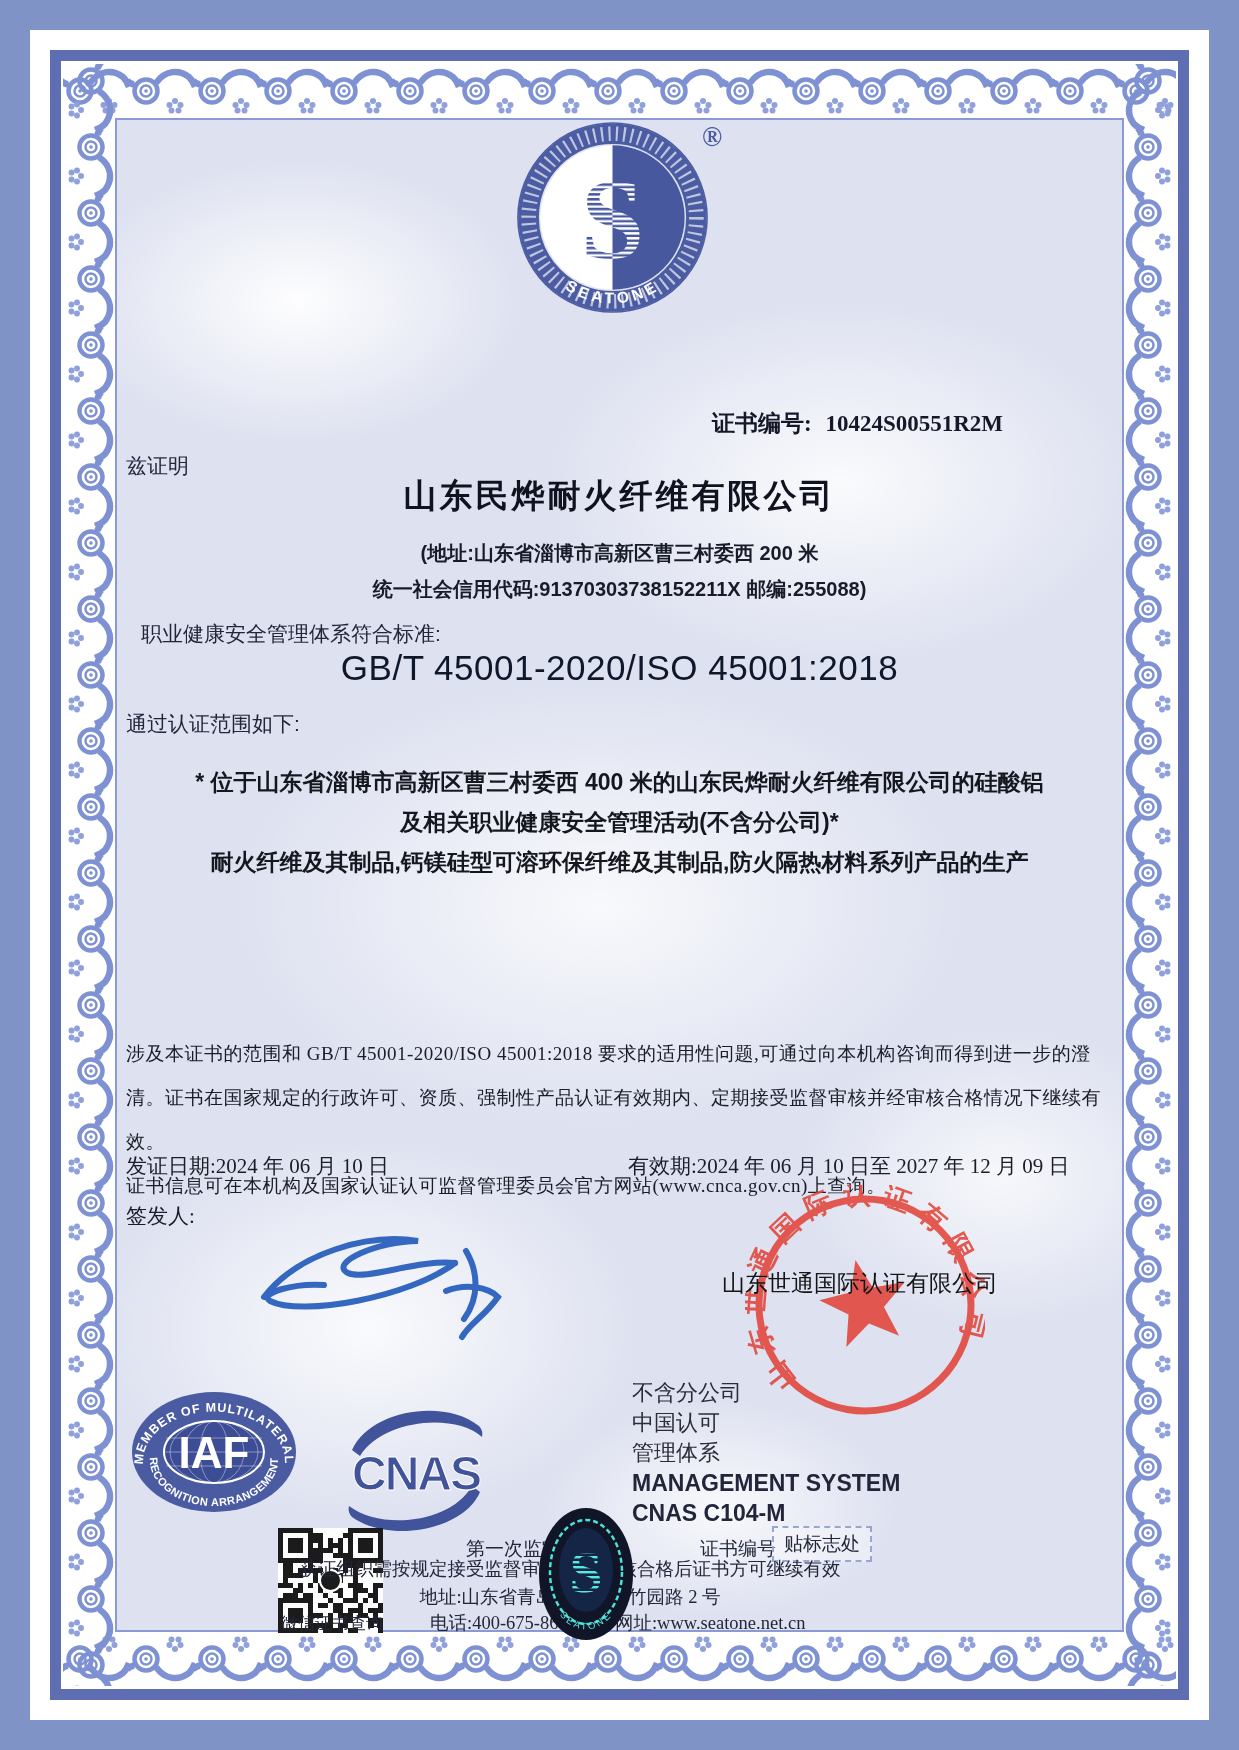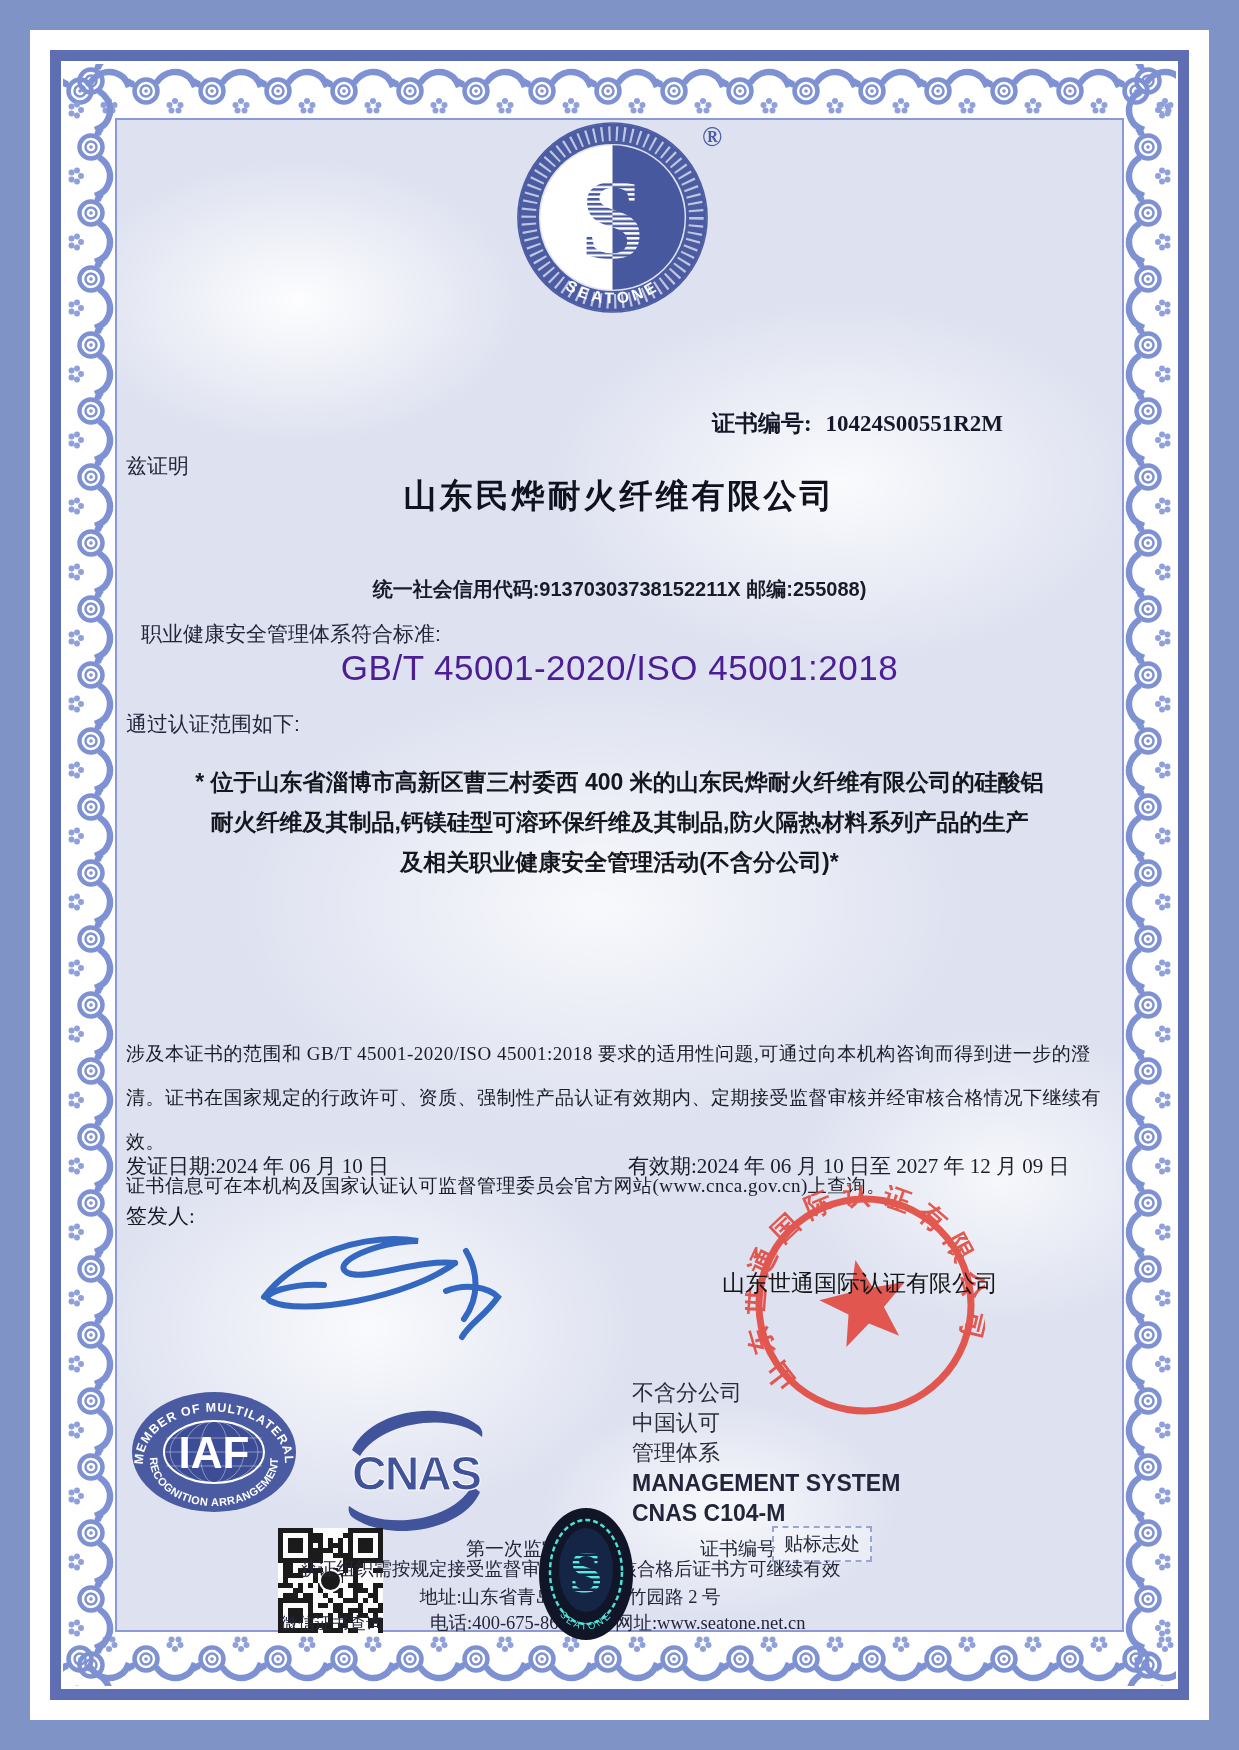--- a/index.html
+++ b/index.html
@@ -137,6 +137,7 @@
 
   <div class="abs serif lbl" style="left:126px;top:452px">兹证明</div>
   <div class="abs serif company">山东民烨耐火纤维有限公司</div>
+  <div class="abs sans addr">(地址:山东省淄博市高新区曹三村委西 200 米</div>
   <div class="abs sans credit">统一社会信用代码:91370303738152211X 邮编:255088)</div>
   <div class="abs sans lbl" style="left:141px;top:620px">职业健康安全管理体系符合标准:</div>
   <div class="abs sans standard">GB/T 45001-2020/ISO 45001:2018</div>

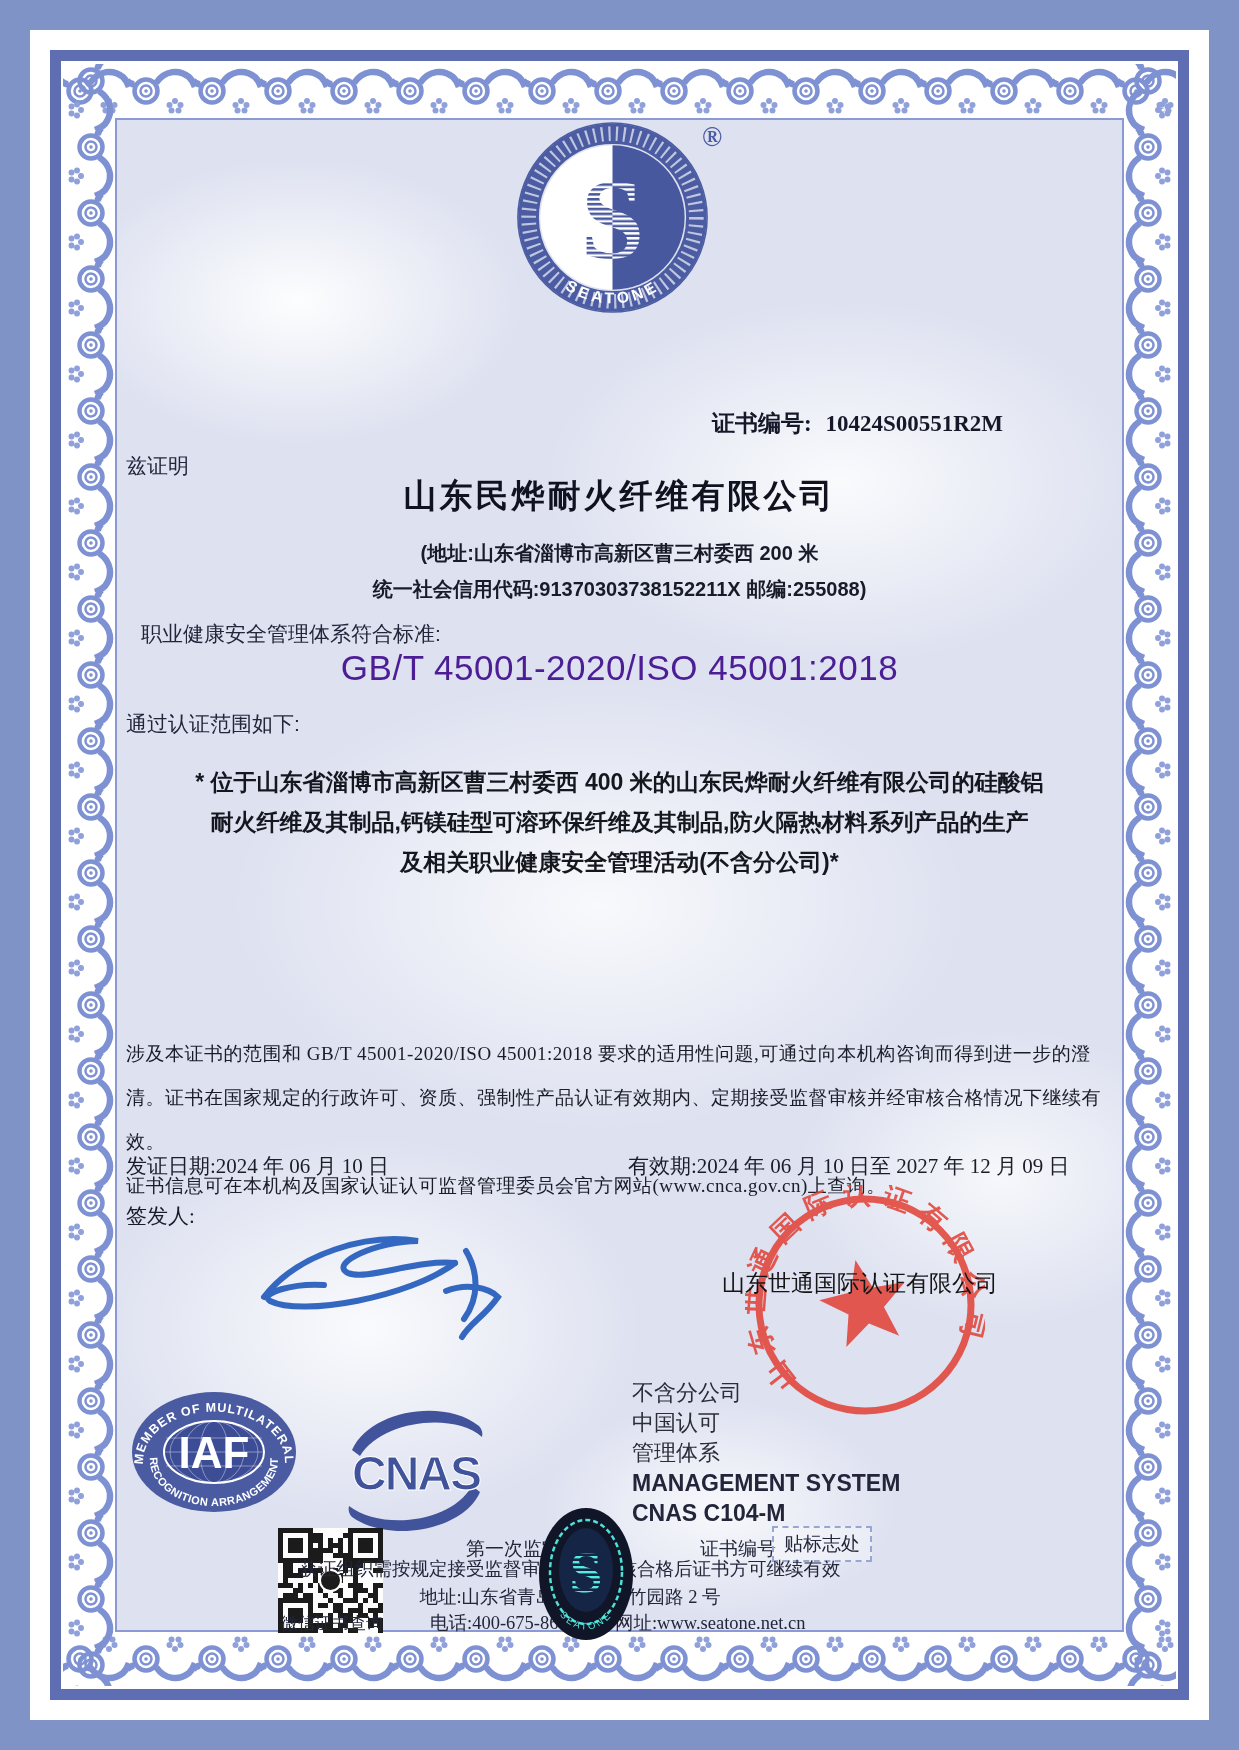--- a/index.html
+++ b/index.html
@@ -31,7 +31,7 @@
   .company{left:0;right:0;top:474px;text-align:center;font-size:33px;font-weight:bold;color:#10131f;letter-spacing:3px;}
   .addr{left:0;right:0;top:540px;text-align:center;font-size:20px;color:#181b28;font-weight:600;}
   .credit{left:0;right:0;top:576px;text-align:center;font-size:20px;color:#181b28;font-weight:600;}
-  .standard{left:0;right:0;top:648px;text-align:center;font-size:35px;color:#4c1d95;letter-spacing:.5px;}
+  .standard{left:0;right:0;top:648px;text-align:center;font-size:35px;color:#0f172a;letter-spacing:.5px;}
   .scope{left:110px;right:110px;top:762px;text-align:center;font-size:23px;line-height:40px;
          font-weight:600;color:#15171f;}
   .notes{left:126px;right:118px;top:1032px;font-size:19px;line-height:44px;color:#1a1d28;letter-spacing:.5px;}

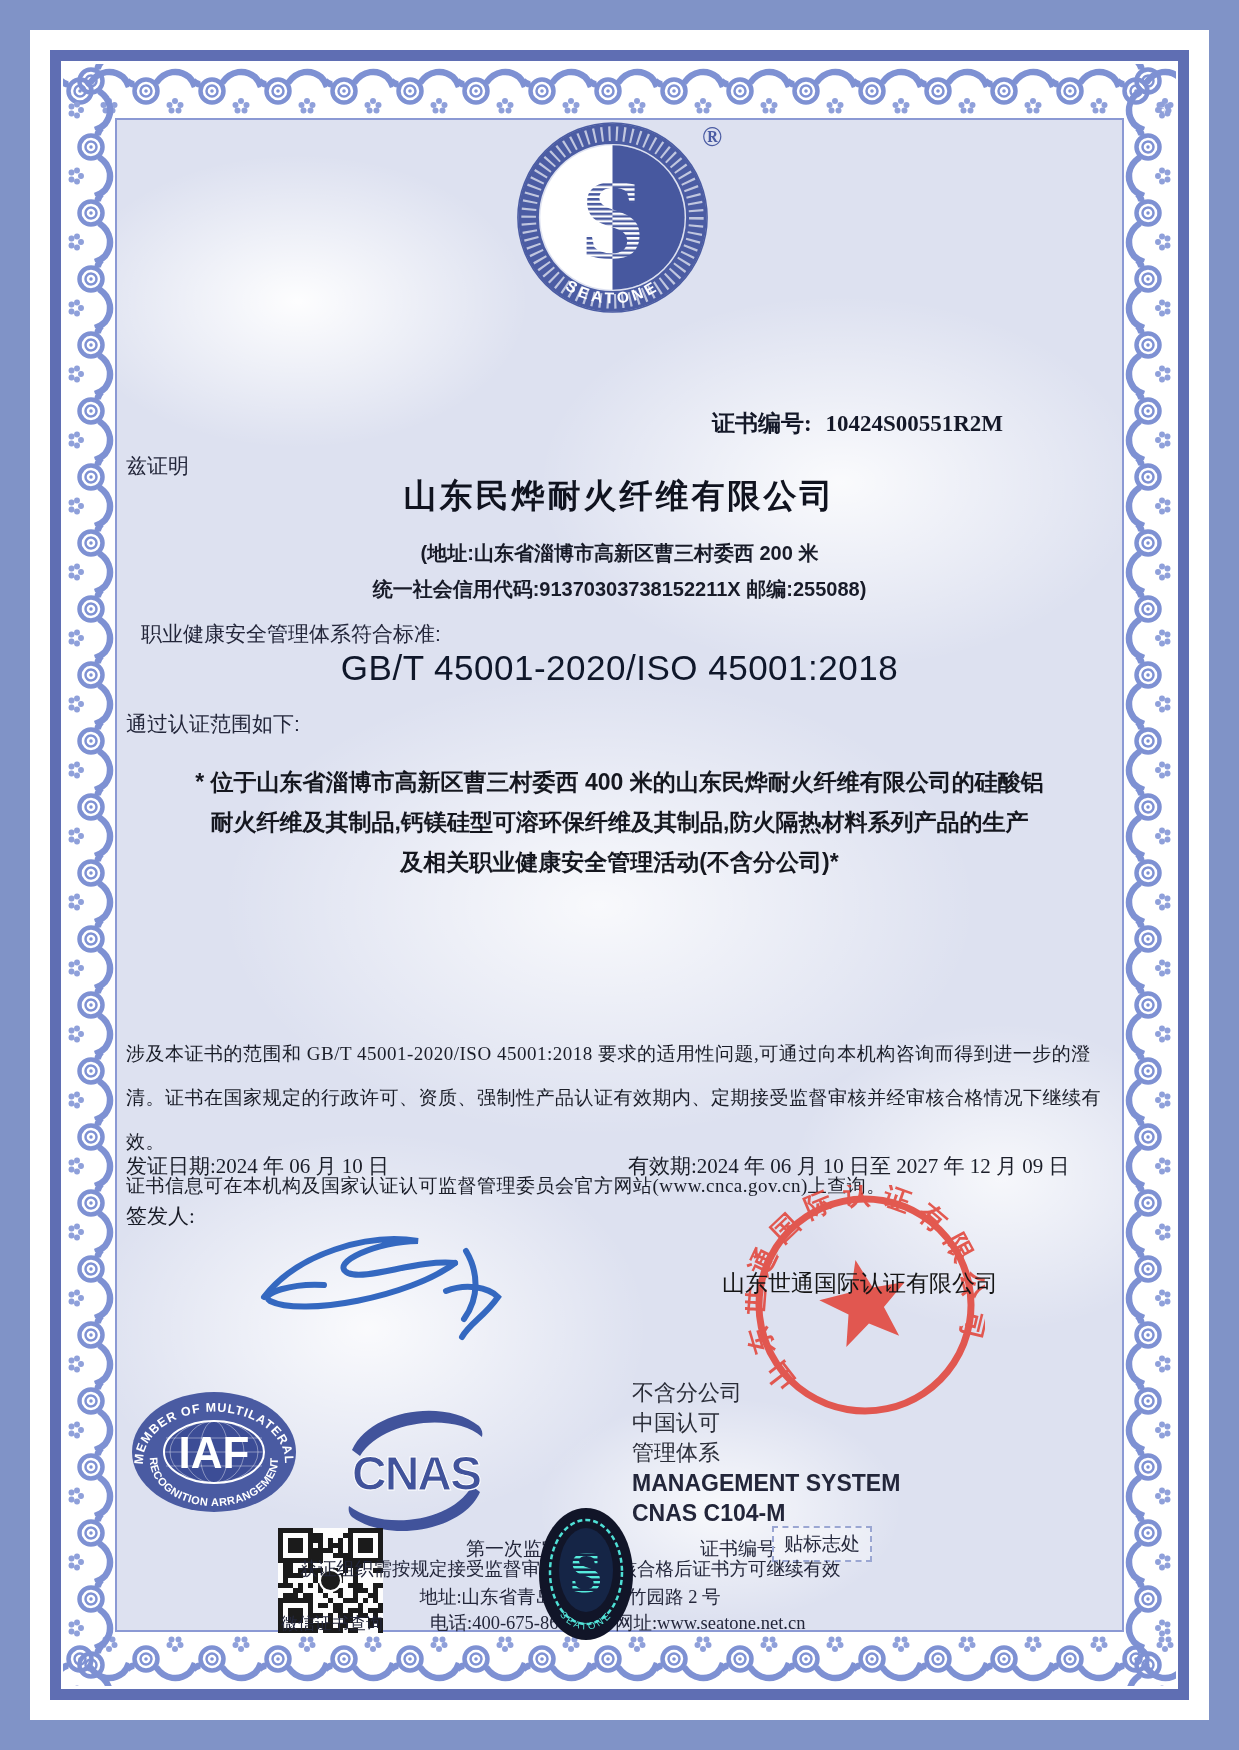--- a/index.html
+++ b/index.html
@@ -145,8 +145,8 @@
 
   <div class="abs sans scope">
     <div>* 位于山东省淄博市高新区曹三村委西 400 米的山东民烨耐火纤维有限公司的硅酸铝</div>
+    <div>及相关职业健康安全管理活动(不含分公司)*</div>
     <div>耐火纤维及其制品,钙镁硅型可溶环保纤维及其制品,防火隔热材料系列产品的生产</div>
-    <div>及相关职业健康安全管理活动(不含分公司)*</div>
   </div>
 
   <div class="abs serif notes">

